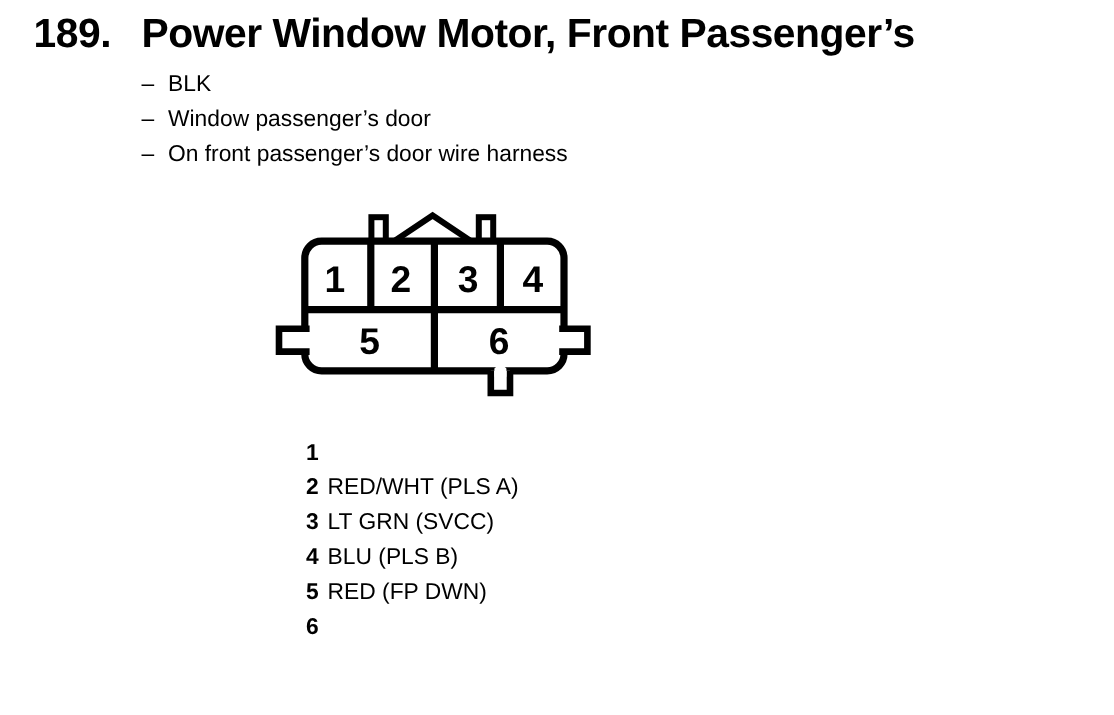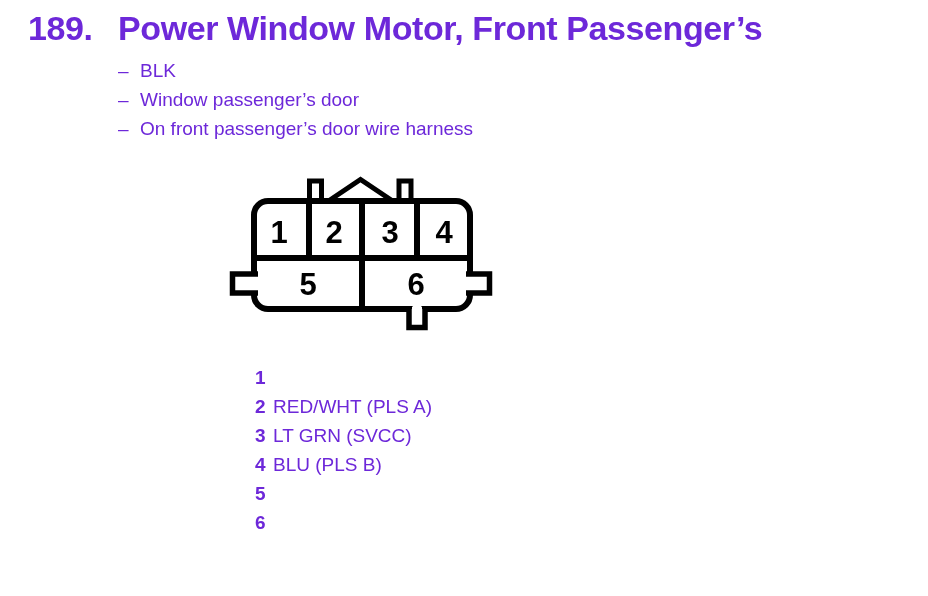--- a/index.html
+++ b/index.html
@@ -12,7 +12,7 @@
     width: 928px;
     height: 596px;
     background: #ffffff;
-    color: #6d28d9;
+    color: #000000;
     font-family: "Liberation Sans", sans-serif;
     overflow: hidden;
   }

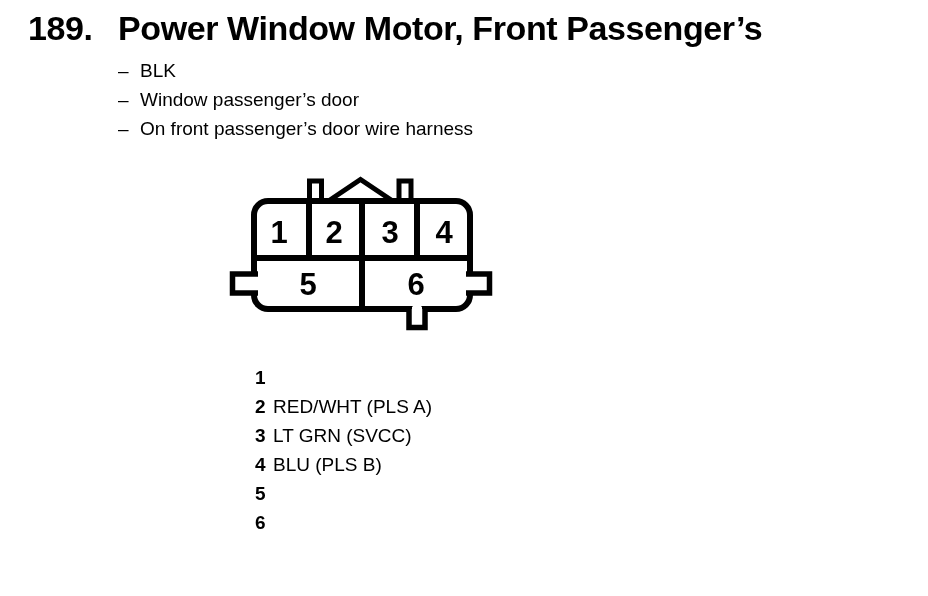--- a/index.html
+++ b/index.html
@@ -147,6 +147,7 @@
     </div>
     <div class="pinout-row">
       <span class="pin">5</span>
+      <span>RED (FP DWN)</span>
     </div>
     <div class="pinout-row">
       <span class="pin">6</span>

